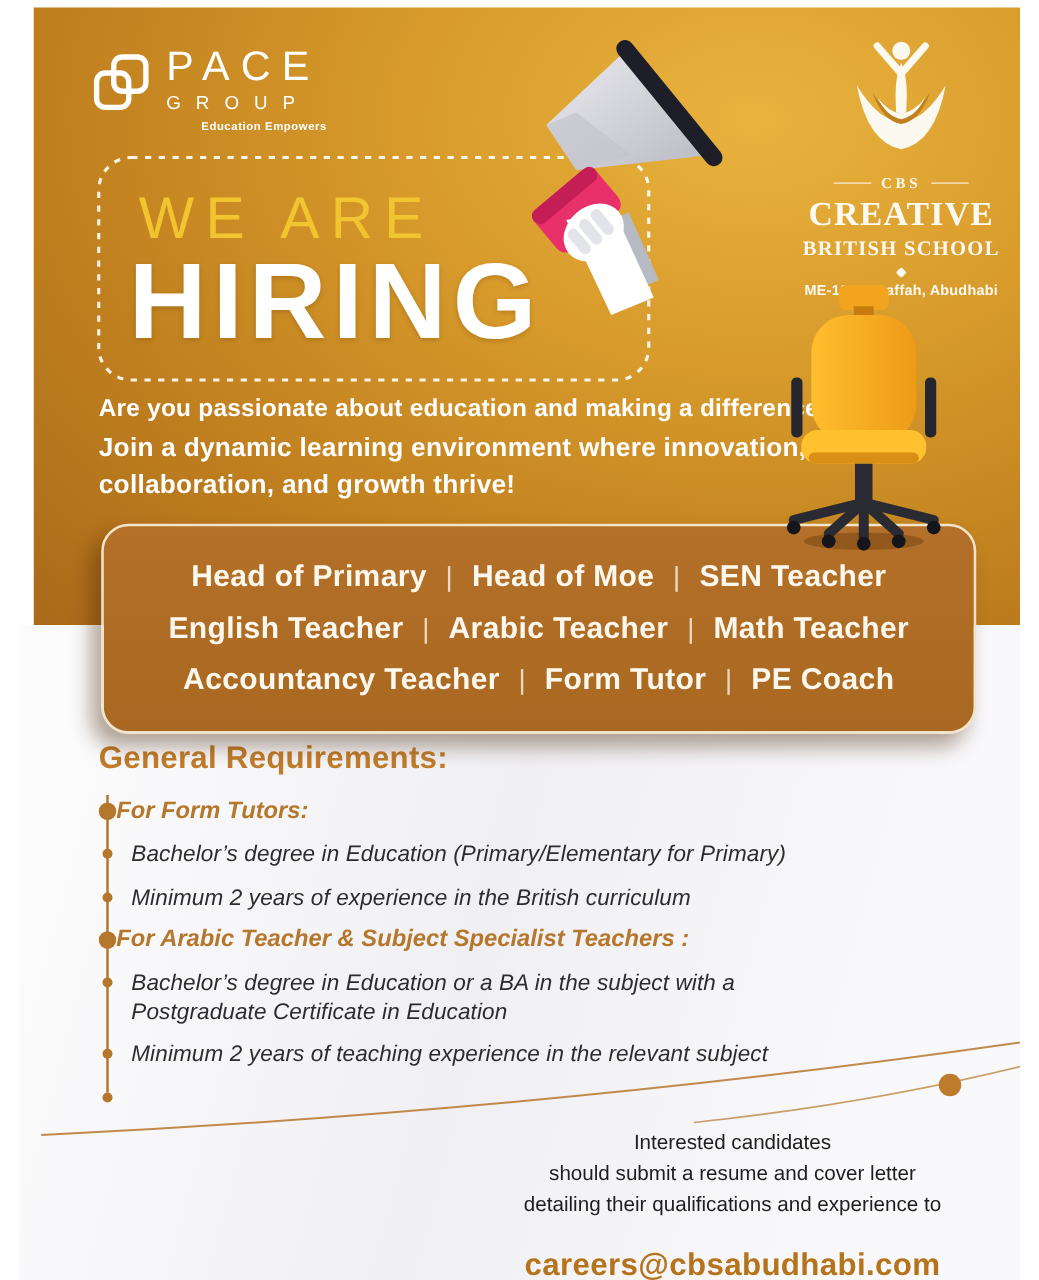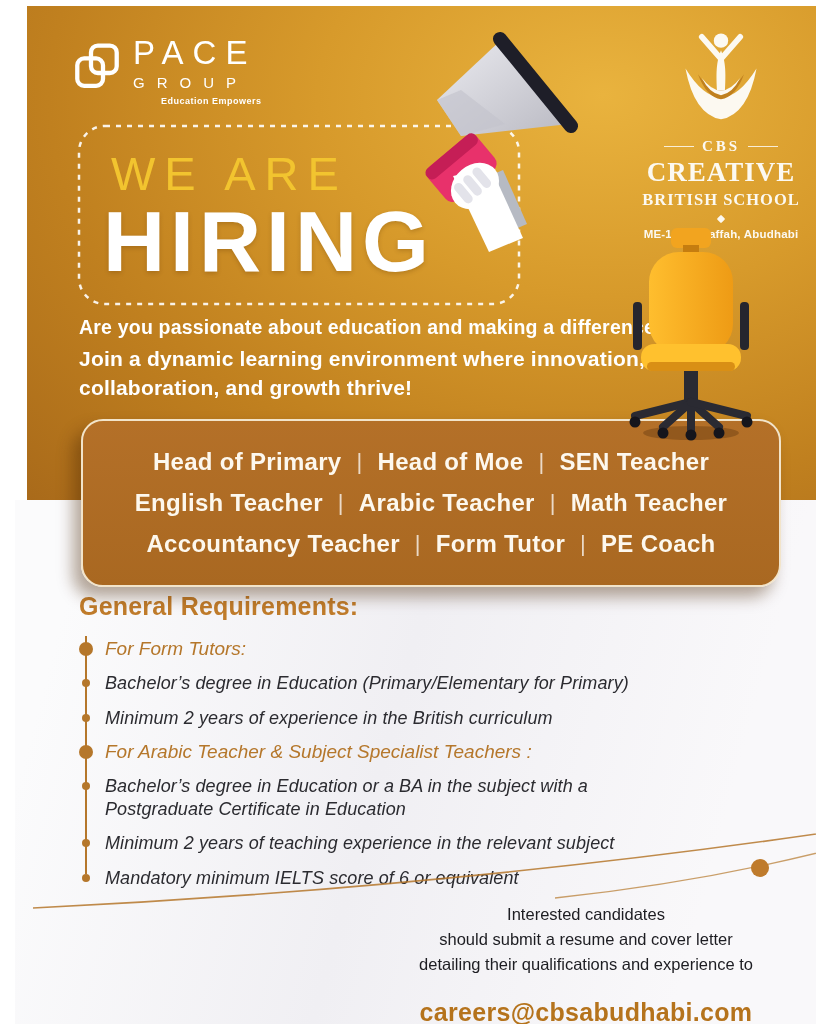--- a/index.html
+++ b/index.html
@@ -22,7 +22,7 @@
   
   .cbs-logo { position:absolute; left:608px; top:30px; width:196px; text-align:center; color:#fcf9f1; }
   .cbs-abbr { display:flex; align-items:center; justify-content:center; gap:8px; margin-top:4px;
-              font-family:"Liberation Serif", serif; font-weight:700; font-size:15px; letter-spacing:3px; }
+              font-family:"Liberation Serif", serif; font-weight:700; font-size:12px; letter-spacing:3px; }
   .cbs-abbr::before, .cbs-abbr::after { content:""; width:30px; height:1px; background:rgba(255,255,255,.8); }
   .cbs-l1 { font-family:"Liberation Serif", serif; font-weight:700; font-size:27px; letter-spacing:1px; margin-top:2px; }
   .cbs-l2 { font-family:"Liberation Serif", serif; font-weight:700; font-size:16.5px; letter-spacing:1px; margin-top:2px; }

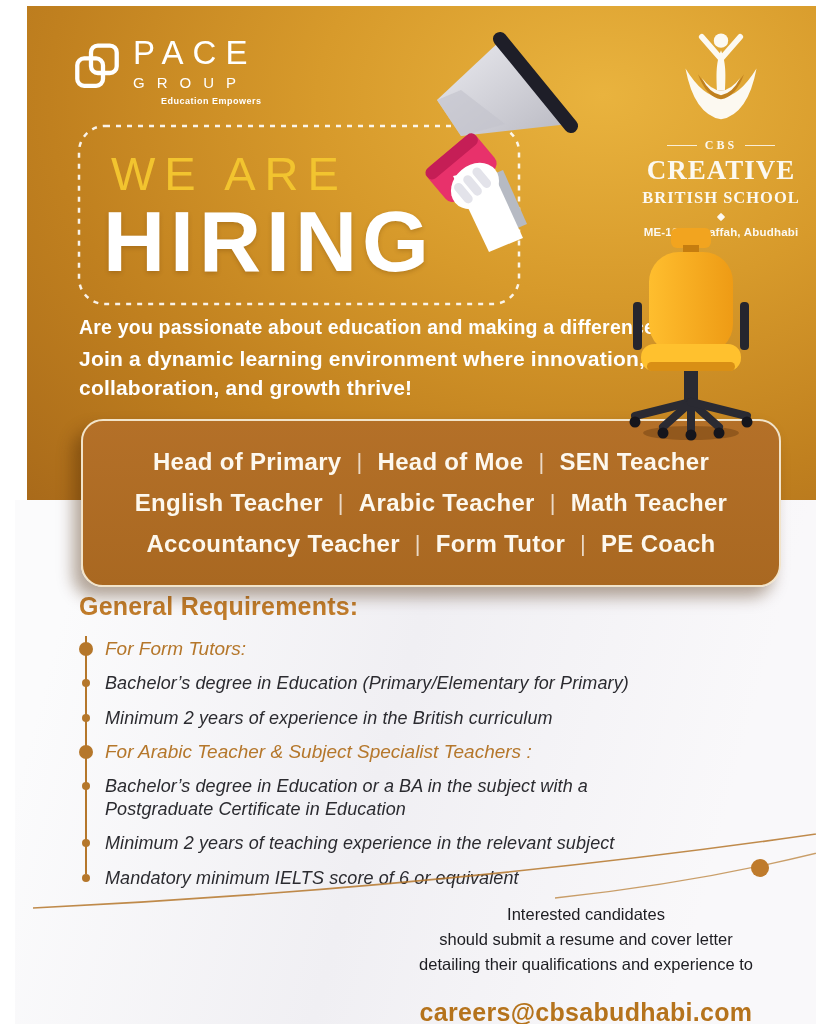--- a/index.html
+++ b/index.html
@@ -59,7 +59,7 @@
   .req-title { position:absolute; left:64px; top:92px; font-size:25px; font-weight:700; color:#c07c2b; letter-spacing:.2px; }
   .req-list { position:absolute; left:64px; top:128px; width:600px; }
   .connector { position:absolute; left:6px; top:8px; height:238px; width:2px; background:#b5772b; }
-  .req-heading { display:flex; align-items:center; gap:12px; margin:10px 0 2px; font-size:19px; font-weight:400; font-style:italic; color:#b5772b; }
+  .req-heading { display:flex; align-items:center; margin:10px 0 2px; font-size:19px; font-weight:700; font-style:italic; color:#b5772b; }
   .req-heading:first-child { margin-top:0; }
   .big-dot { width:14px; height:14px; border-radius:50%; background:#b5772b; flex:0 0 auto; position:relative; z-index:1; }
   .req-item { display:flex; align-items:flex-start; margin:12px 0; }

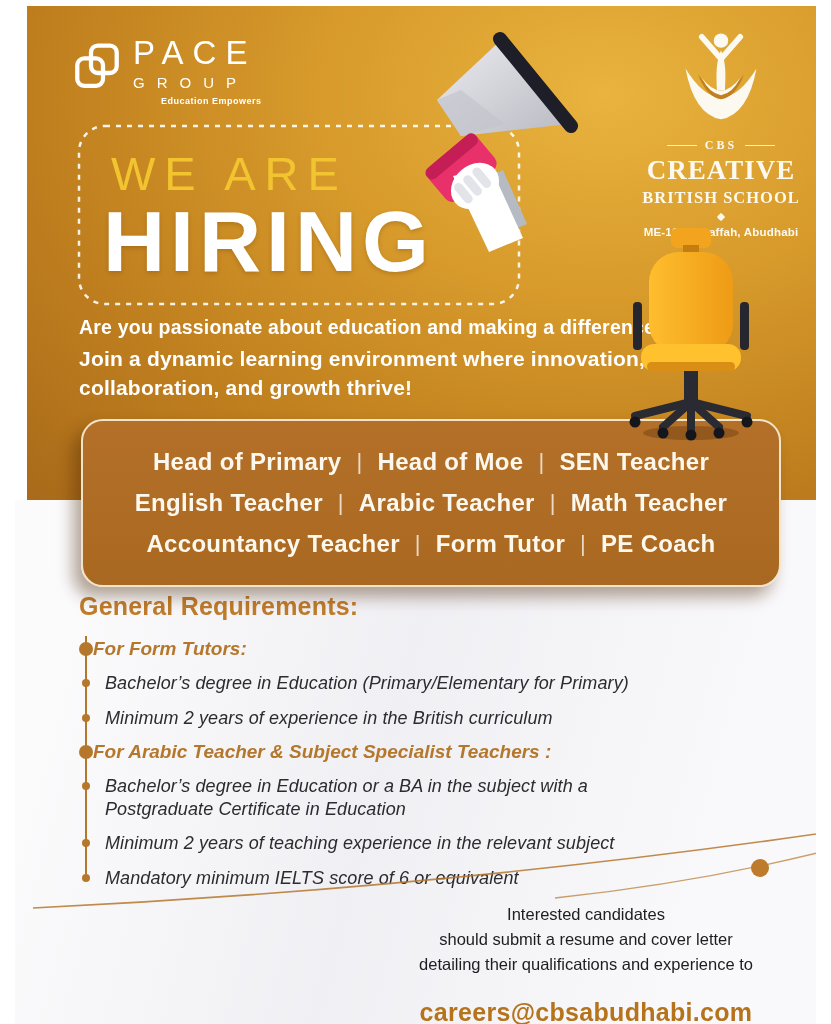--- a/index.html
+++ b/index.html
@@ -231,7 +231,6 @@
         </div>
         <div class="req-item">
           <span class="small-dot"></span>
-          <span class="req-text">Mandatory minimum IELTS score of 6 or equivalent</span>
         </div>
       </div>
 

